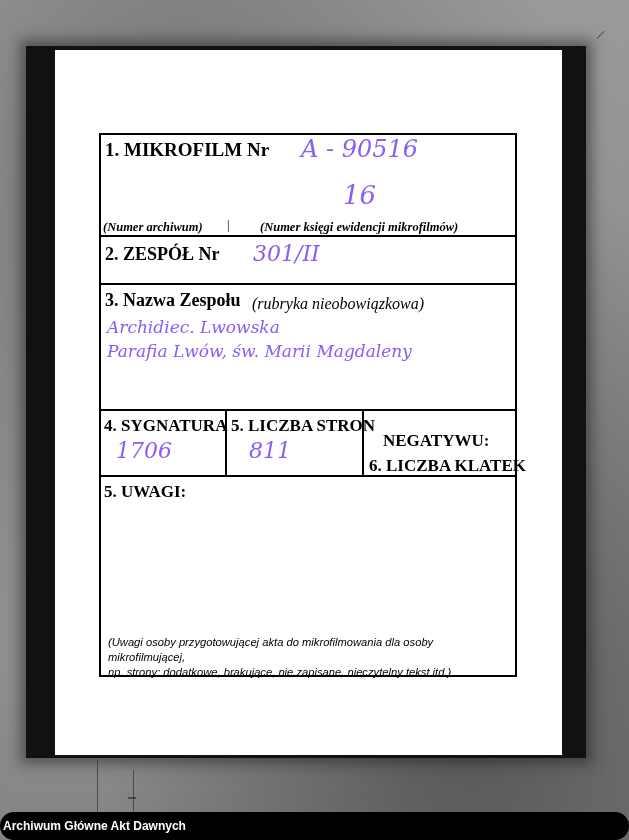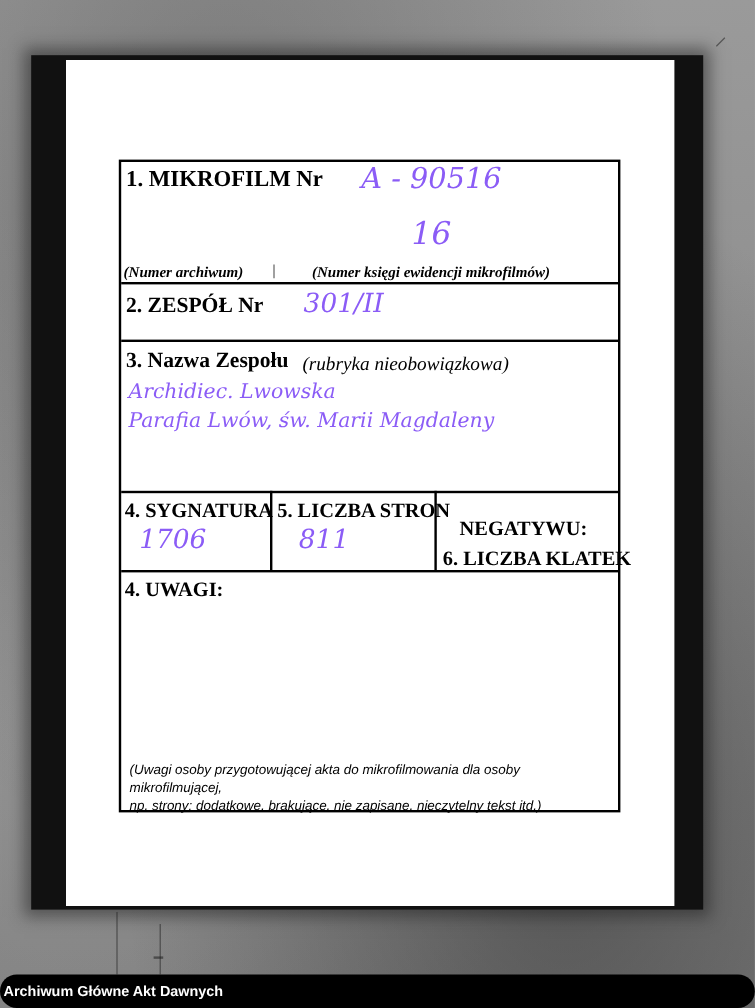--- a/index.html
+++ b/index.html
@@ -99,7 +99,7 @@
   </div>
 
   <div style="position:absolute;left:0;right:0;top:340px;height:200px;">
-    <span class="lbl-sm" style="left:3px;top:7px;">4. UWAGI:</span>
+    <span class="lbl-sm" style="left:3px;top:7px;">5. UWAGI:</span>
     <span class="hand" style="left:10px;top:30px;font-size:16px;"></span>
   </div>
 

